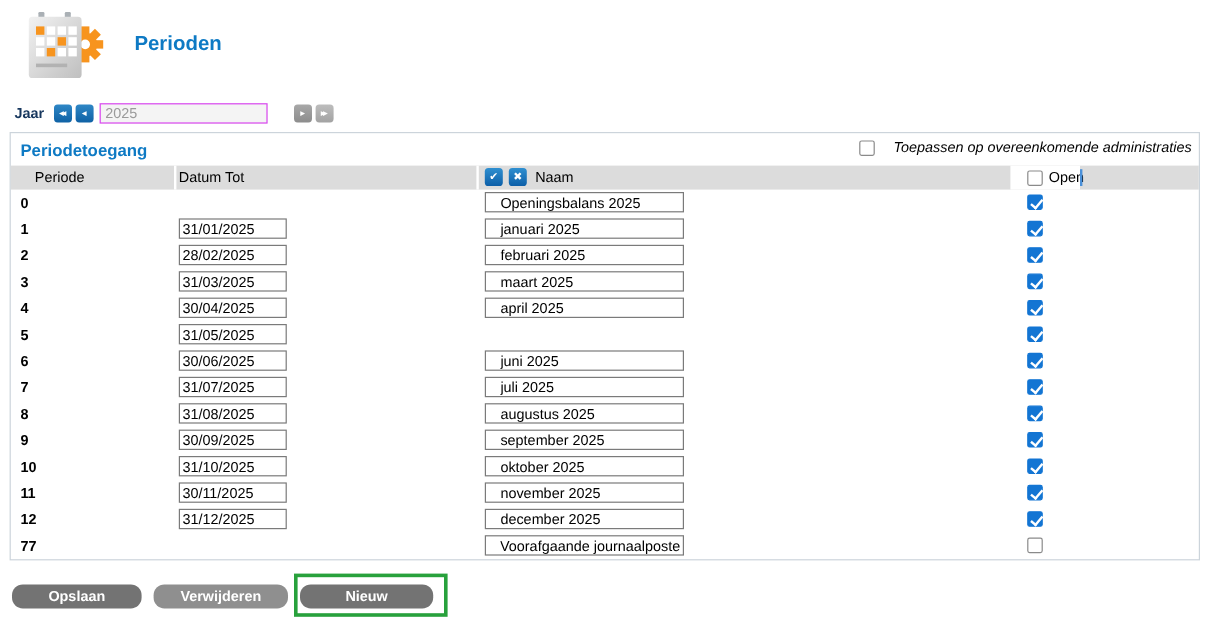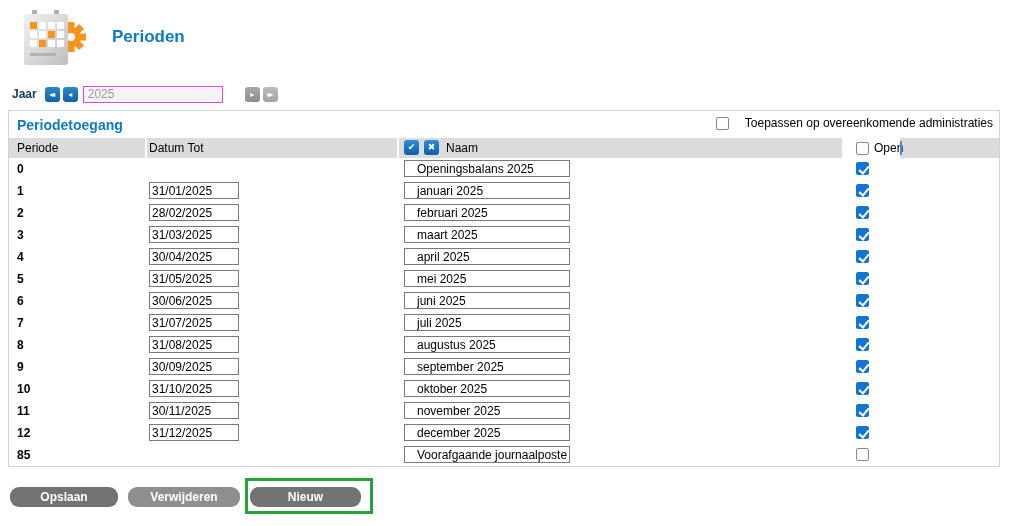--- a/index.html
+++ b/index.html
@@ -47,7 +47,7 @@
   }
   .apply-wrap {
     position:absolute; right:6px; top:4px; height:16px;
-    display:flex; align-items:center; gap:16px;
+    display:flex; align-items:center; gap:16px;font-style:italic;
   }
 
   

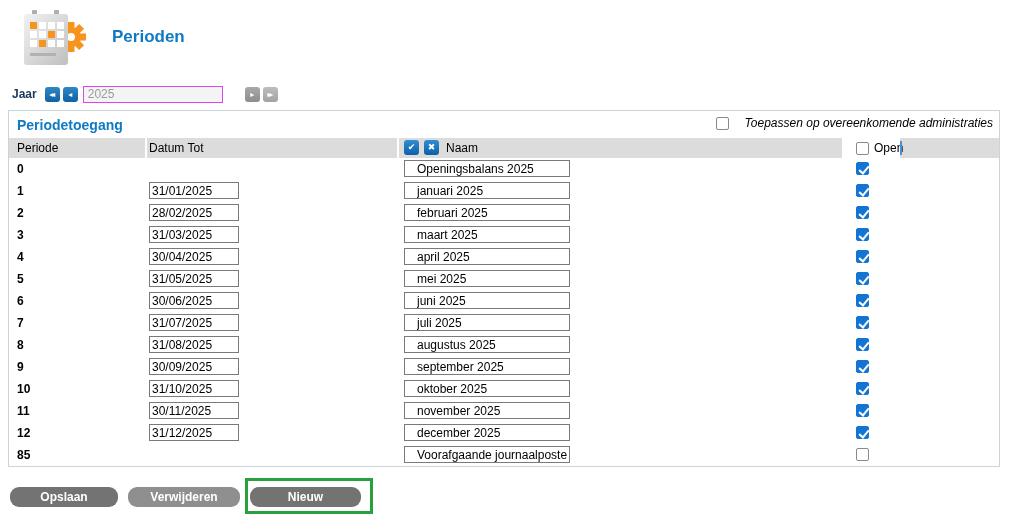--- a/index.html
+++ b/index.html
@@ -173,7 +173,7 @@
     </div>
 
     <div class="thead">
-      <span class="th-label" style="left:8px">Periode</span>
+      <span class="th-label" style="left:20px">Periode</span>
       <span class="sep" style="left:136px"></span>
       <span class="th-label" style="left:140px">Datum Tot</span>
       <span class="sep" style="left:388px"></span>

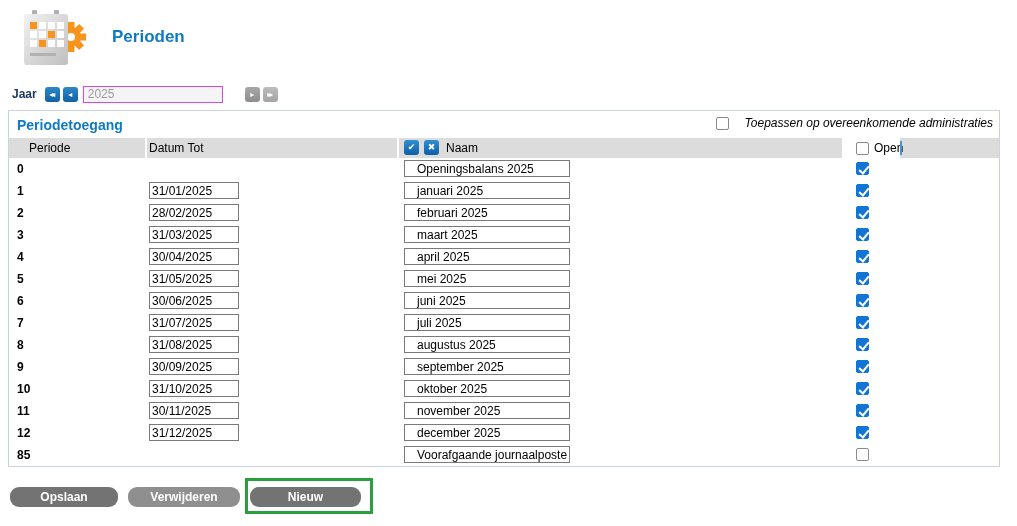--- a/index.html
+++ b/index.html
@@ -221,7 +221,6 @@
         <div class="trow">
     <span class="p-num">5</span>
     <input class="cell-input date-input" value="31/05/2025" style="">
-    <input class="cell-input name-input" value="mei 2025" style="">
     <span class="cb checked"></span>
   </div>
         <div class="trow">

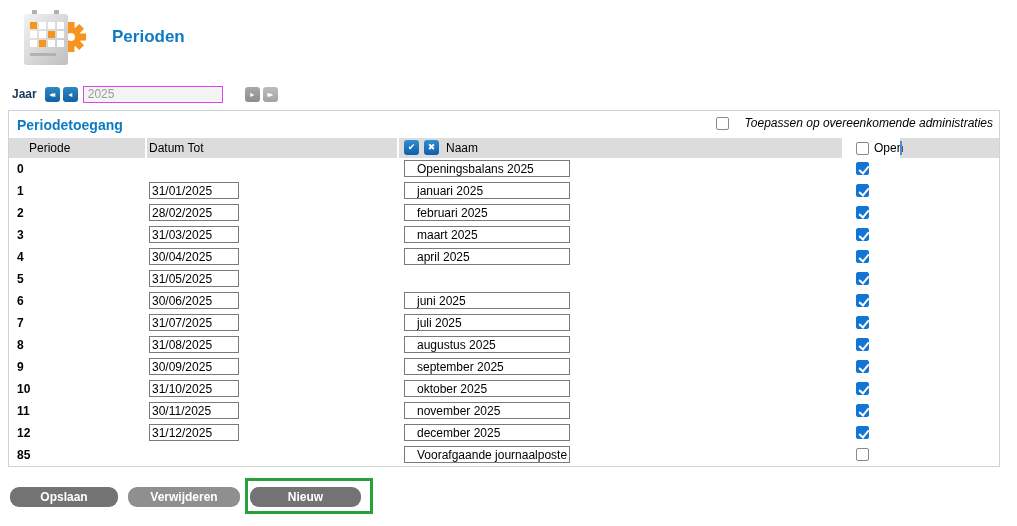--- a/index.html
+++ b/index.html
@@ -266,7 +266,7 @@
     <span class="cb checked"></span>
   </div>
         <div class="trow">
-    <span class="p-num">85</span>
+    <span class="p-num">77</span>
 
     <input class="cell-input name-input" value="Voorafgaande journaalposten 2025" style="">
     <span class="cb"></span>

